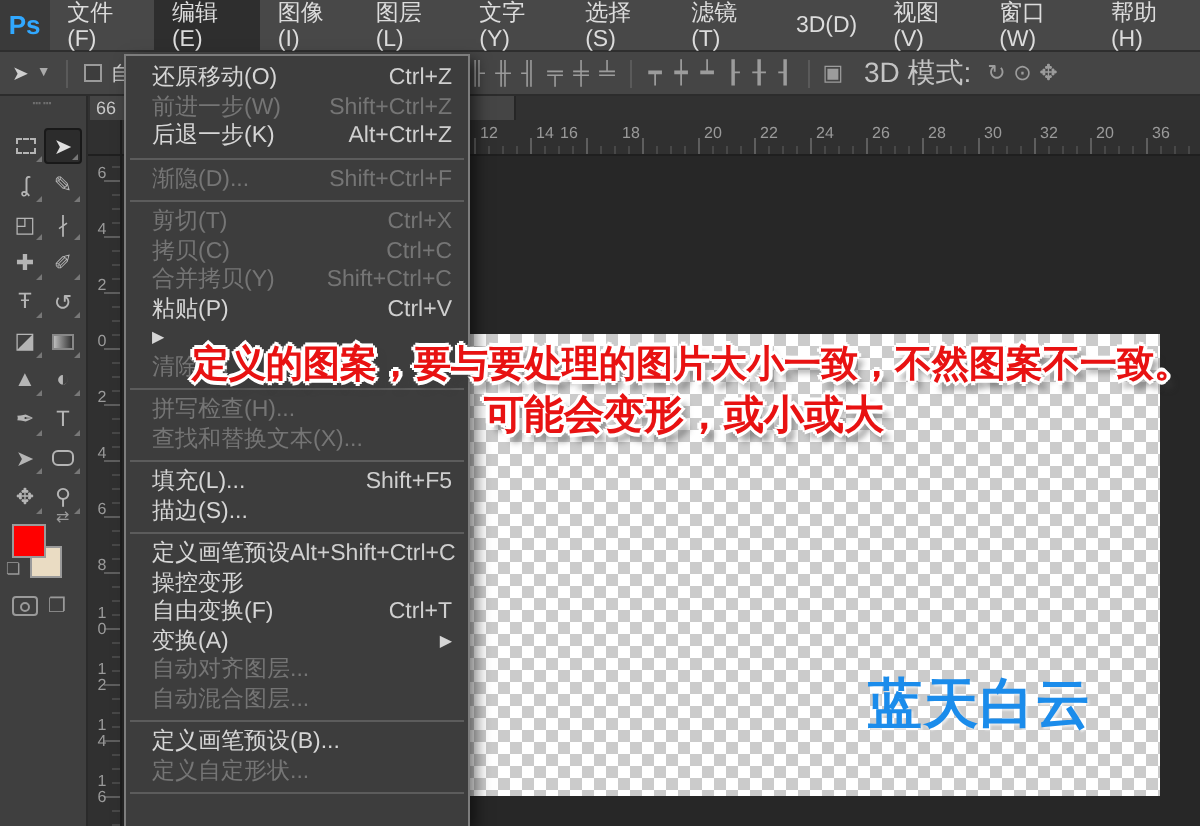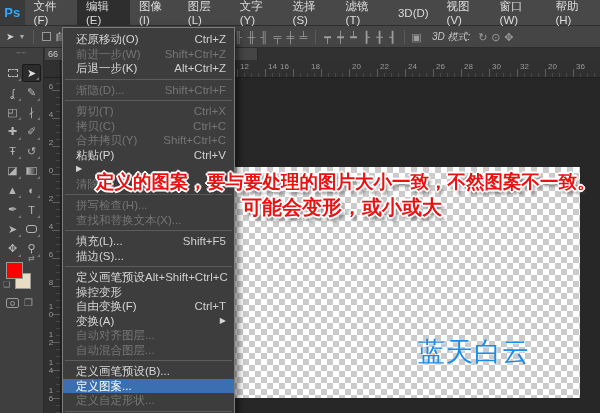--- a/index.html
+++ b/index.html
@@ -27,7 +27,7 @@
   .opt-label{font-size:10px;color:#cfcfcf;}
   #opt-icons{position:absolute;left:233px;top:0;height:22px;display:flex;align-items:center;gap:2px;}
   .opt-icon{color:#9c9c9c;font-size:11px;width:11px;text-align:center;line-height:22px;}
-  .opt-3d-label{font-size:10px;color:#c4c4c4;margin:0 5px 0 8px;white-space:nowrap;font-style:italic;}
+  .opt-3d-label{font-size:14px;color:#c4c4c4;margin:0 5px 0 8px;white-space:nowrap;}
 
   
   .tabbar{position:absolute;left:44px;top:48px;width:556px;height:12px;background:#313131;z-index:4;}

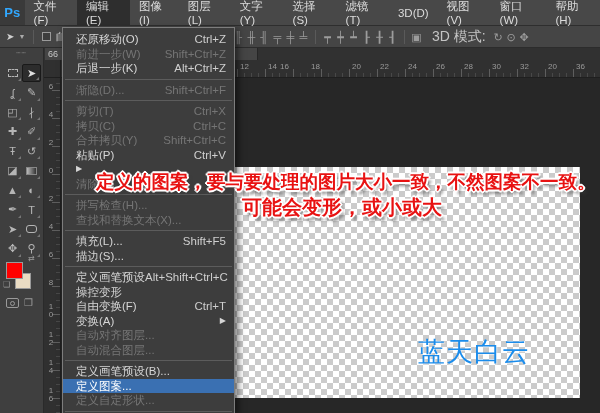--- a/index.html
+++ b/index.html
@@ -79,7 +79,7 @@
           background-image:linear-gradient(45deg,#cbcbcb 25%,transparent 25% 75%,#cbcbcb 75%),
                            linear-gradient(45deg,#cbcbcb 25%,transparent 25% 75%,#cbcbcb 75%);
           background-size:12px 12px;background-position:0 0,6px 6px;}
-  .watermark{position:absolute;left:349px;top:167px;font-family:"DejaVu Serif",serif;font-weight:normal;
+  .watermark{position:absolute;left:365px;top:167px;font-family:"DejaVu Serif",serif;font-weight:bold;
              font-size:27px;letter-spacing:1px;text-shadow:1px 1px 1px rgba(255,255,255,.6);}
 
   

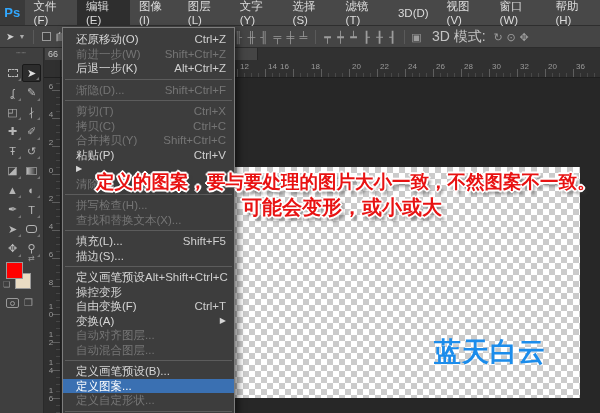--- a/index.html
+++ b/index.html
@@ -355,9 +355,6 @@
       <div class="menu-item">
         <span>定义画笔预设(B)...</span>
       </div>
-      <div class="menu-item highlighted">
-        <span>定义图案...</span>
-      </div>
       <div class="menu-item disabled">
         <span>定义自定形状...</span>
       </div>

